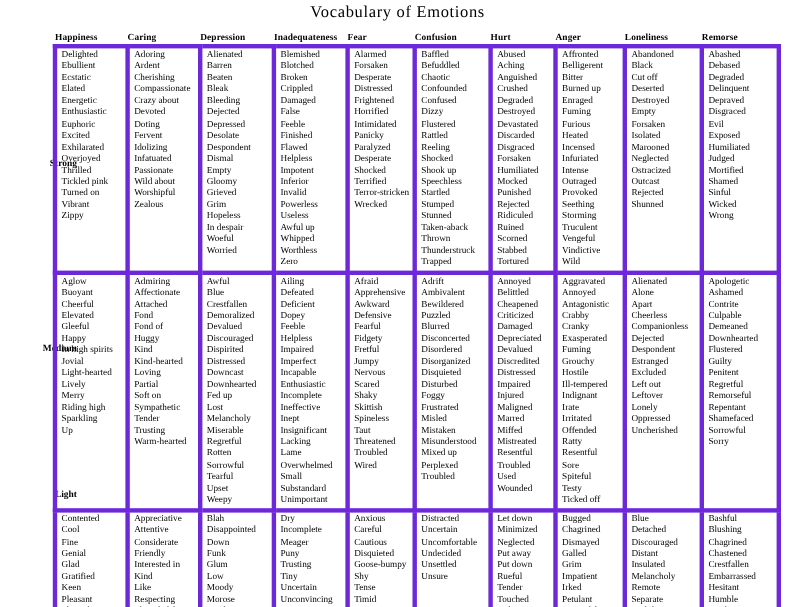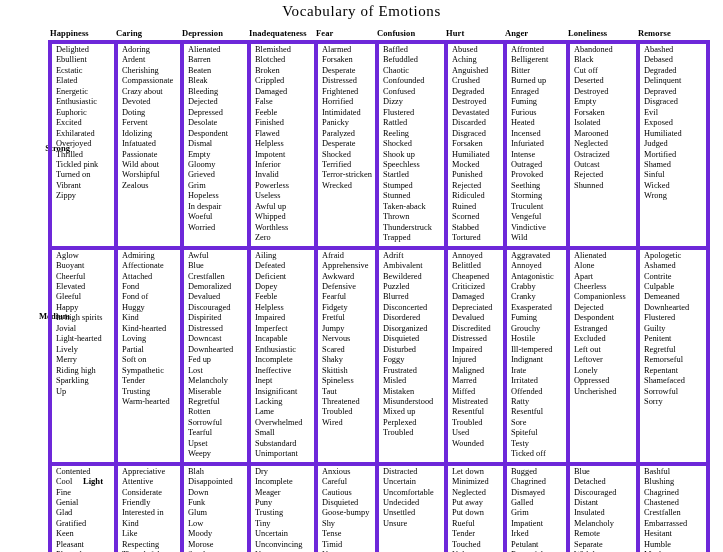--- a/index.html
+++ b/index.html
@@ -86,7 +86,7 @@
   }
   #rowlabel-strong { top: 143px; }
   #rowlabel-medium { top: 311px; }
-  #rowlabel-light  { top: 476px; margin-left: 33px; }
+  #rowlabel-light  { top: 444px; }
   .band-strong td.cell { height: 198px; }
   .band-medium td.cell { height: 190px; }
   .band-light  td.cell { height: 120px; }

